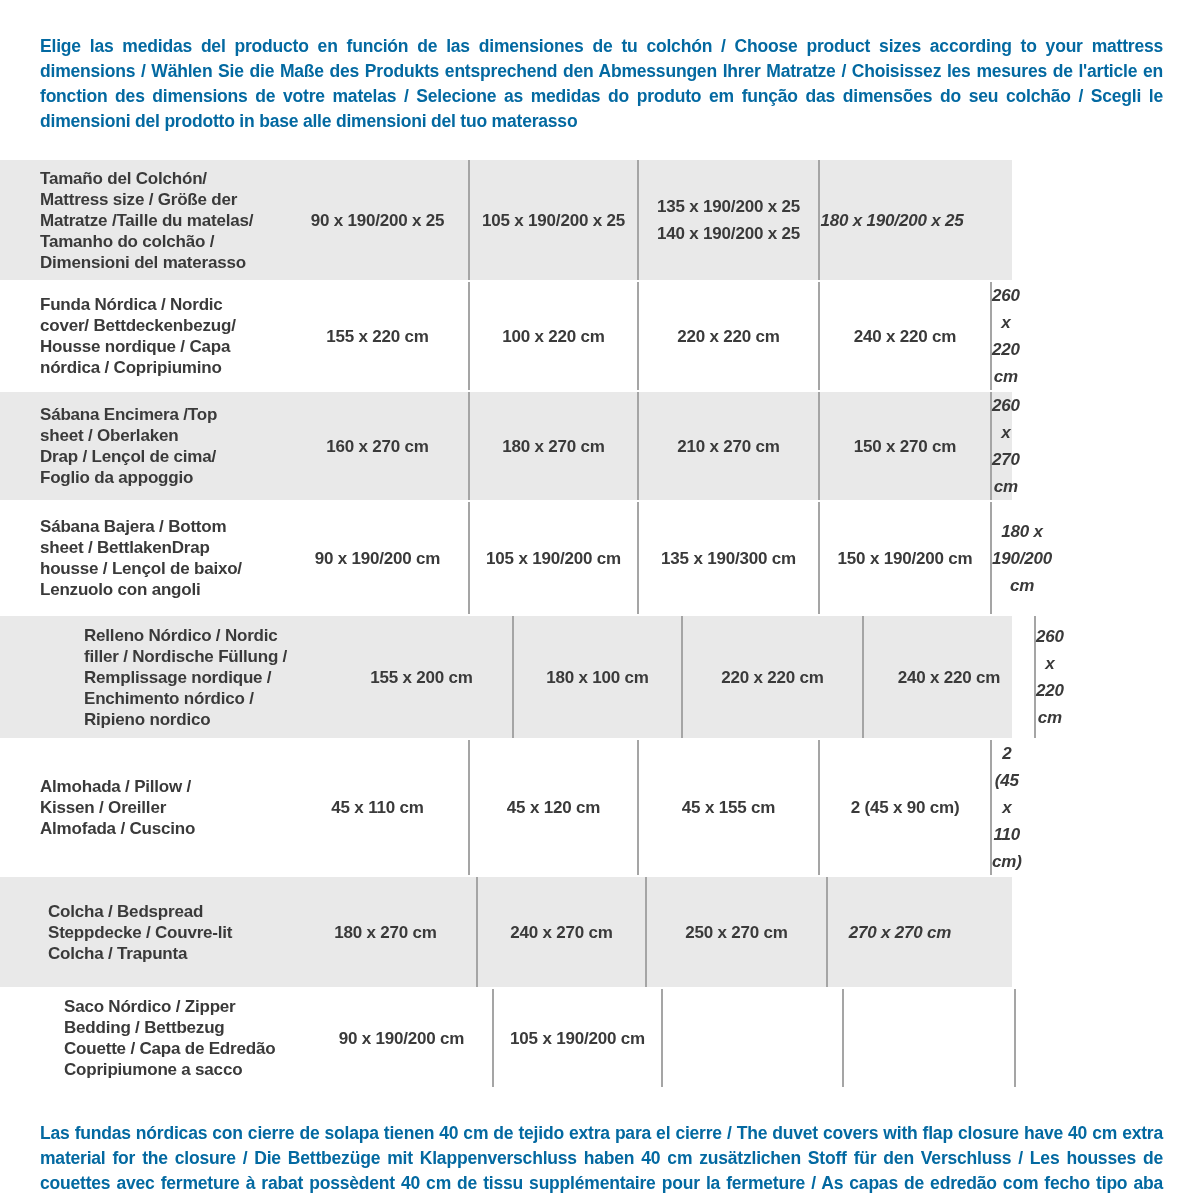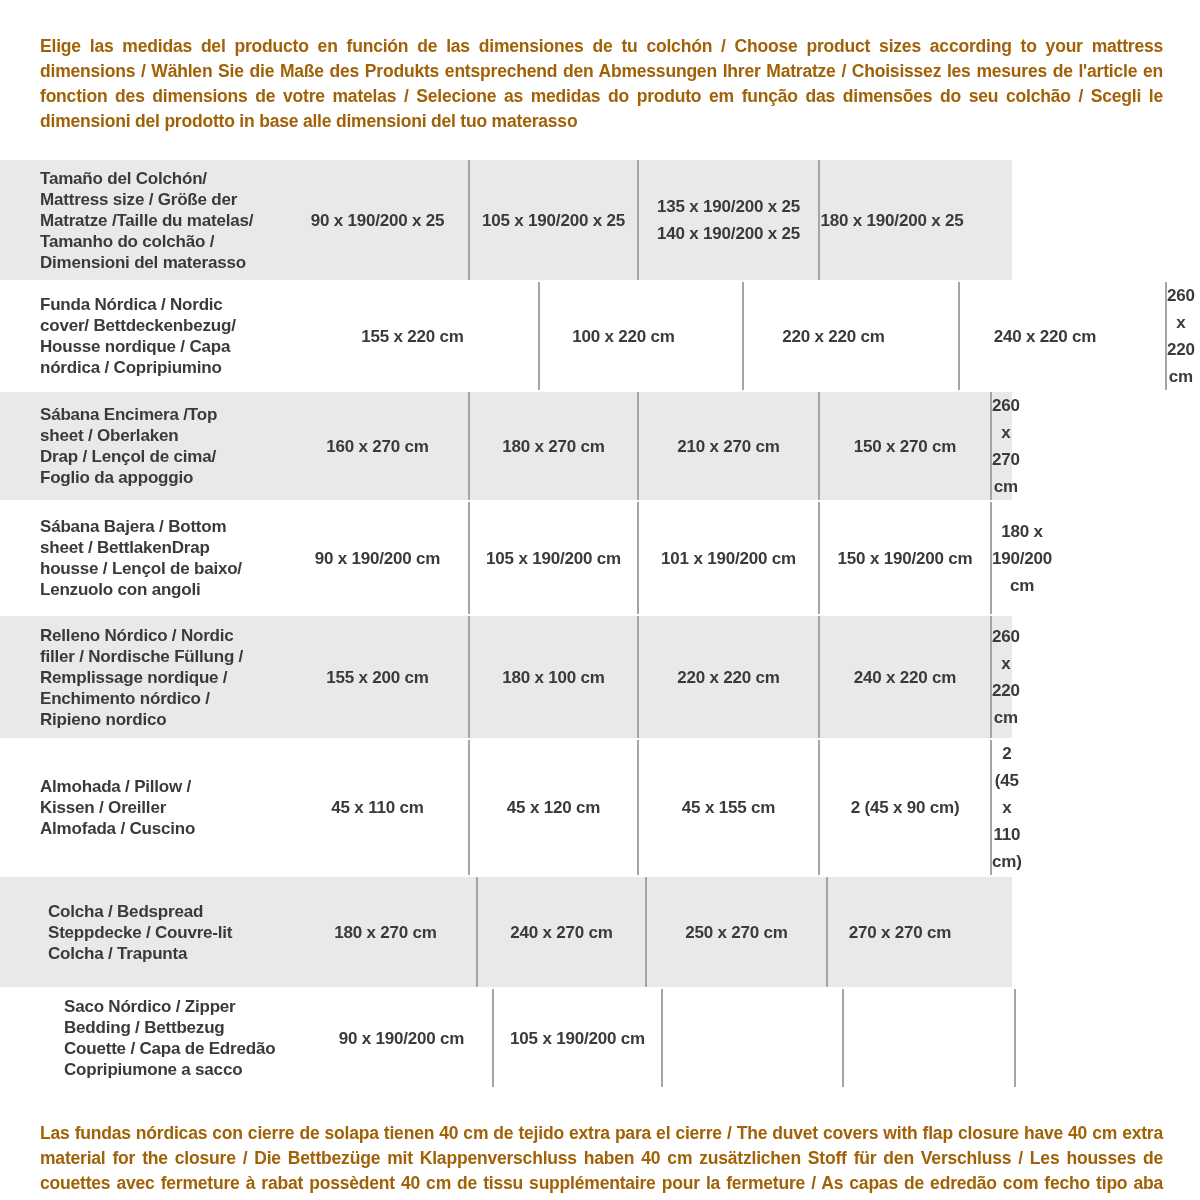--- a/index.html
+++ b/index.html
@@ -9,7 +9,7 @@
     -webkit-font-smoothing:antialiased;
   }
   .blurb{
-    font-size:17.5px;line-height:25px;font-weight:700;color:#a16207;
+    font-size:17.5px;line-height:25px;font-weight:700;color:#0369a1;
     letter-spacing:-0.2px;text-align:justify;
   }
   .blurb.top{margin:34px 37px 26px 40px;}

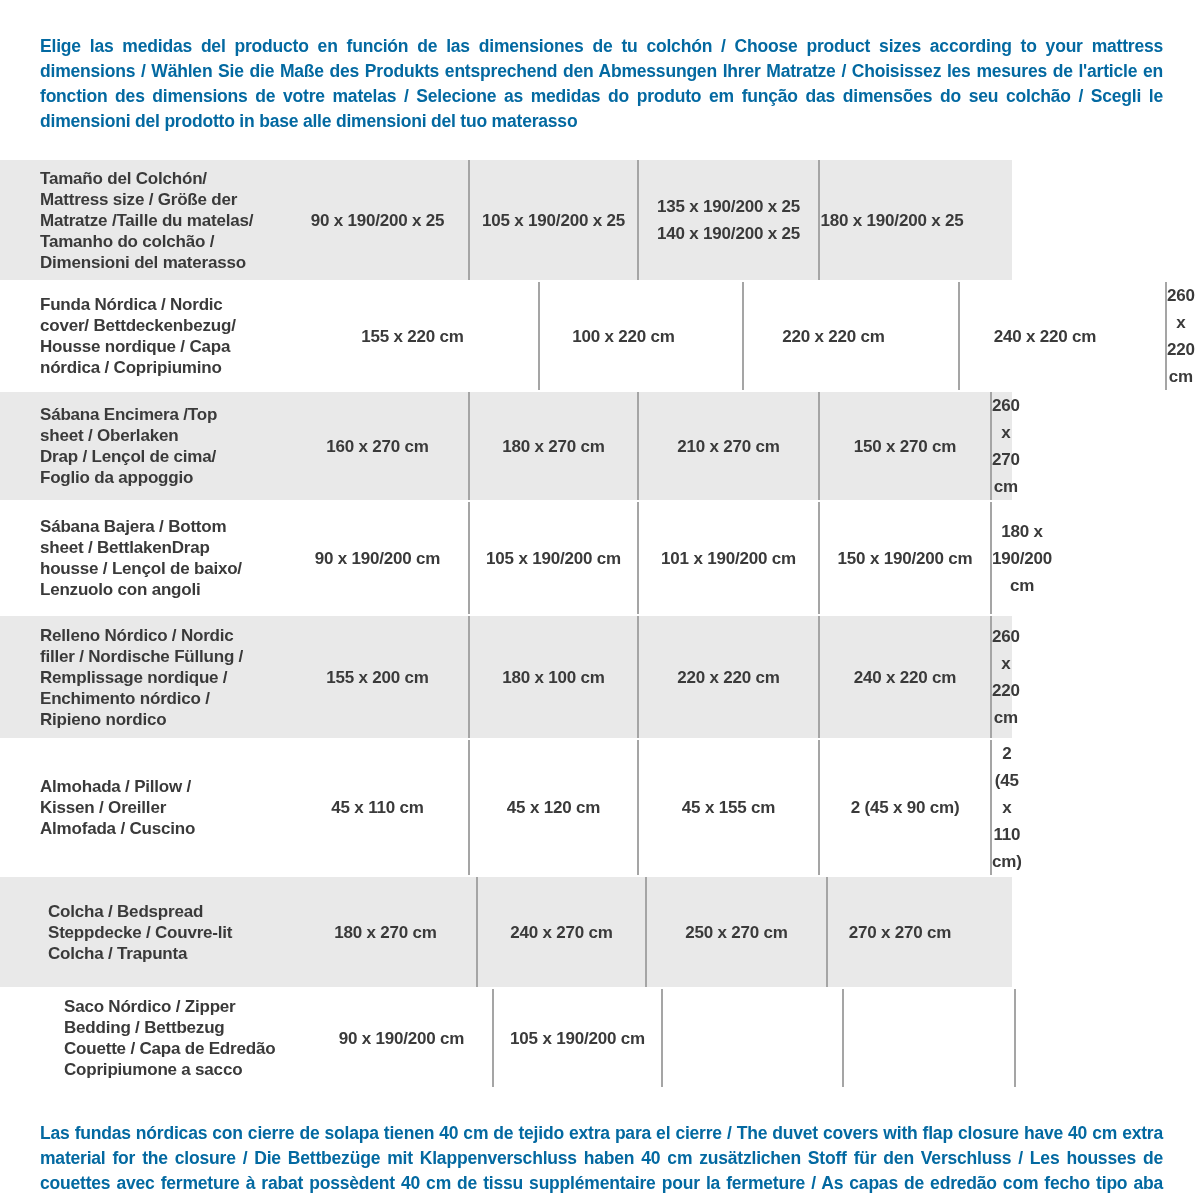--- a/index.html
+++ b/index.html
@@ -46,7 +46,7 @@
     justify-content:center;text-align:center;
     font-size:17px;line-height:27px;
   }
-  .cell.val:last-child{padding-right:26px;}
+  .cell.val:last-child{padding-right:26px;font-style:italic;}
   .cell.bl{border-left:2px solid #a5a5a5;}
 </style>
 </head>

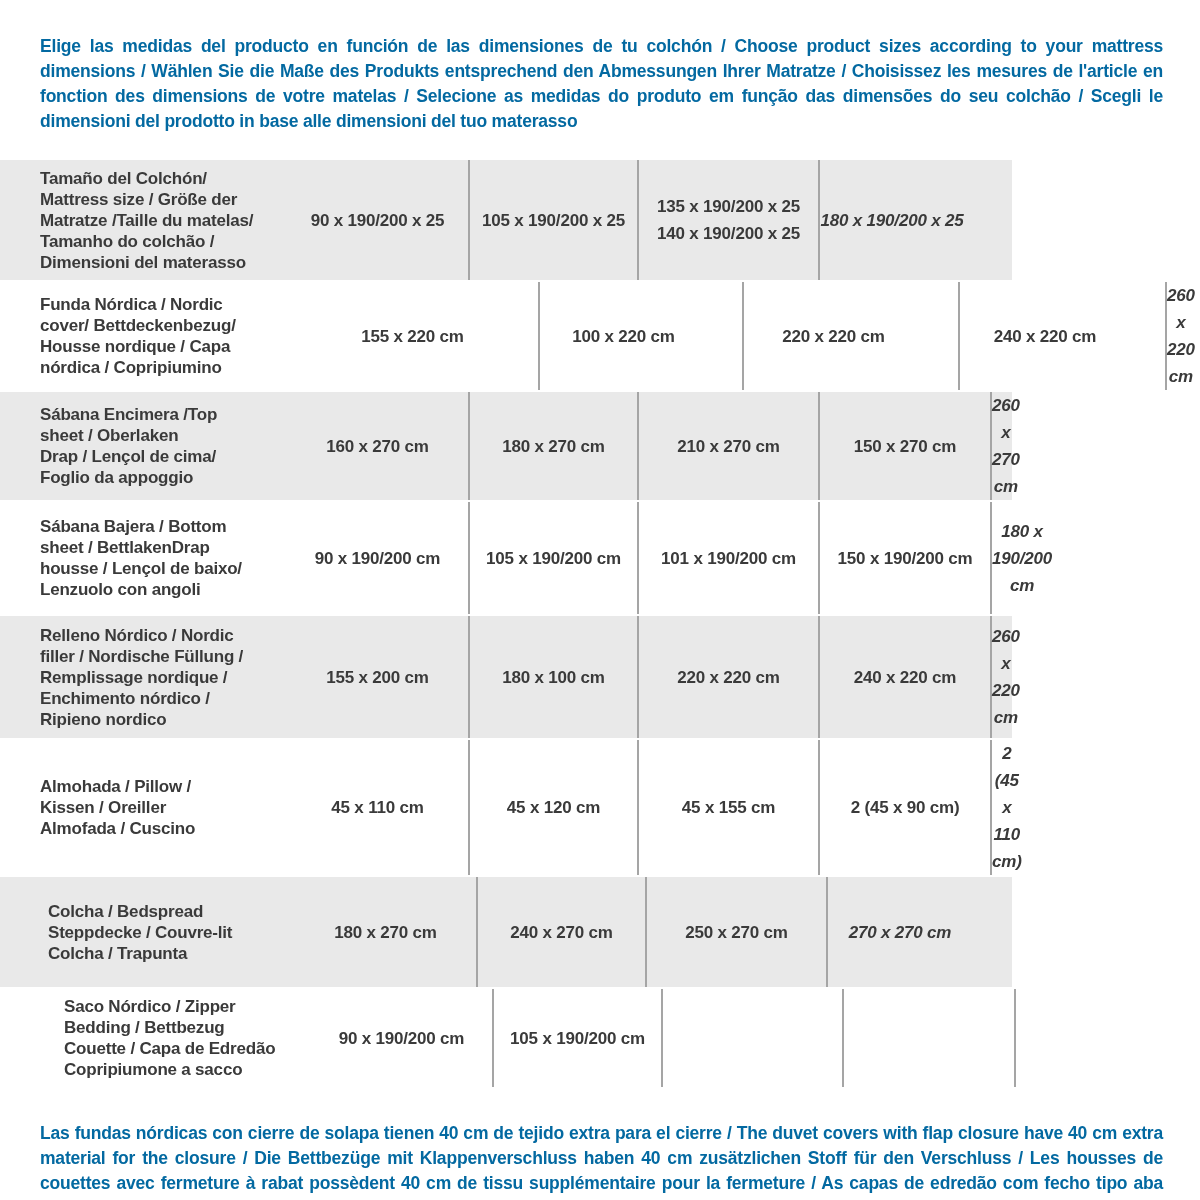--- a/index.html
+++ b/index.html
@@ -24,7 +24,7 @@
   }
   .row.stripe{background:#e9e9e9;}
   .row:nth-child(1){min-height:120px;}
-  .row:nth-child(2){min-height:108px;gap:35px;}
+  .row:nth-child(2){min-height:108px;}
   .row:nth-child(3){min-height:106px;}
   .row:nth-child(4){min-height:112px;}
   .row:nth-child(5){min-height:122px;}

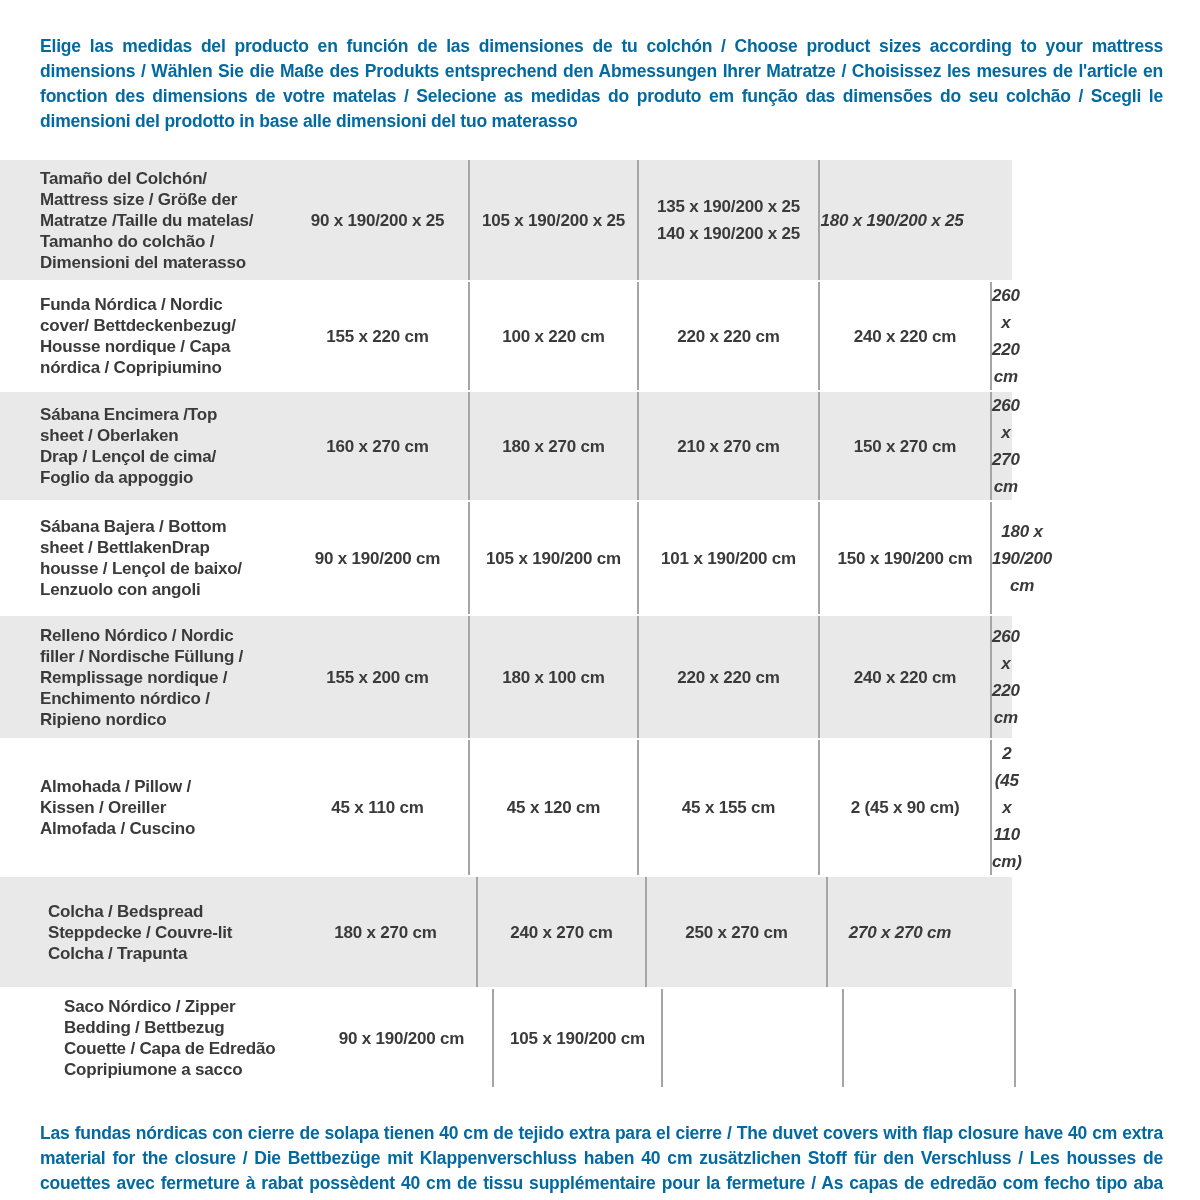--- a/index.html
+++ b/index.html
@@ -96,7 +96,7 @@
 Lenzuolo con angoli</div>
       <div class="cell val">90 x 190/200 cm</div>
       <div class="cell val bl">105 x 190/200 cm</div>
-      <div class="cell val bl">101 x 190/200 cm</div>
+      <div class="cell val bl">135 x 190/300 cm</div>
       <div class="cell val bl">150 x 190/200 cm</div>
       <div class="cell val bl">180 x 190/200 cm</div>
     </div>

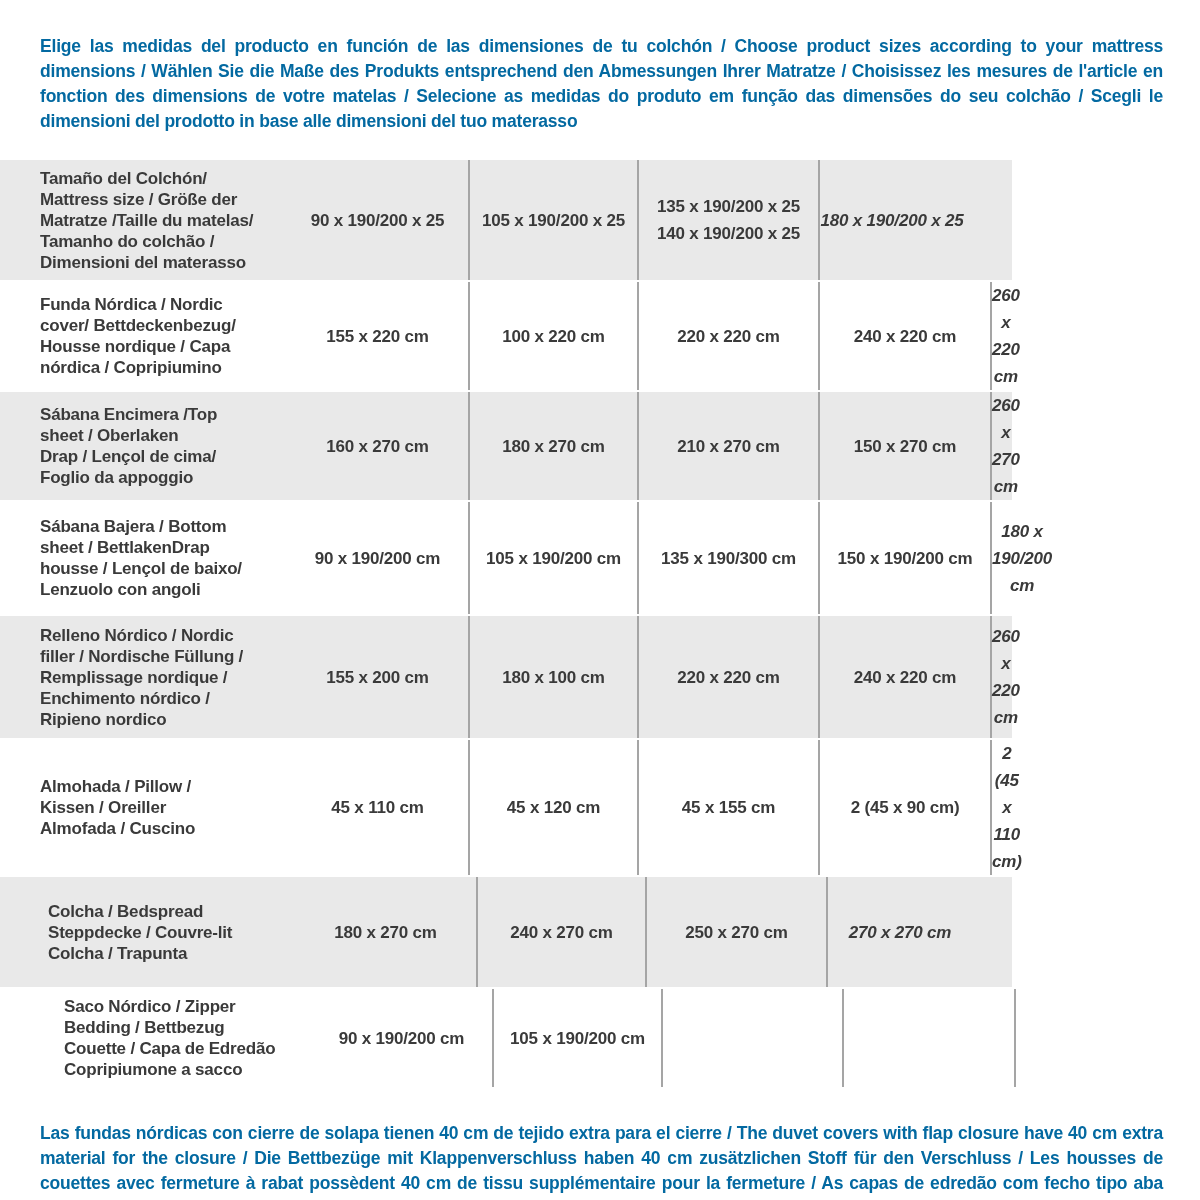--- a/index.html
+++ b/index.html
@@ -27,7 +27,7 @@
   .row:nth-child(2){min-height:108px;}
   .row:nth-child(3){min-height:106px;}
   .row:nth-child(4){min-height:112px;}
-  .row:nth-child(5){min-height:122px;}
+  .row:nth-child(5){min-height:122px;padding-left:44px;}
   .row:nth-child(6){min-height:104px;}
   .row:nth-child(7){min-height:110px;padding-left:8px;}
   .row:nth-child(8){min-height:98px;padding-left:24px;}

